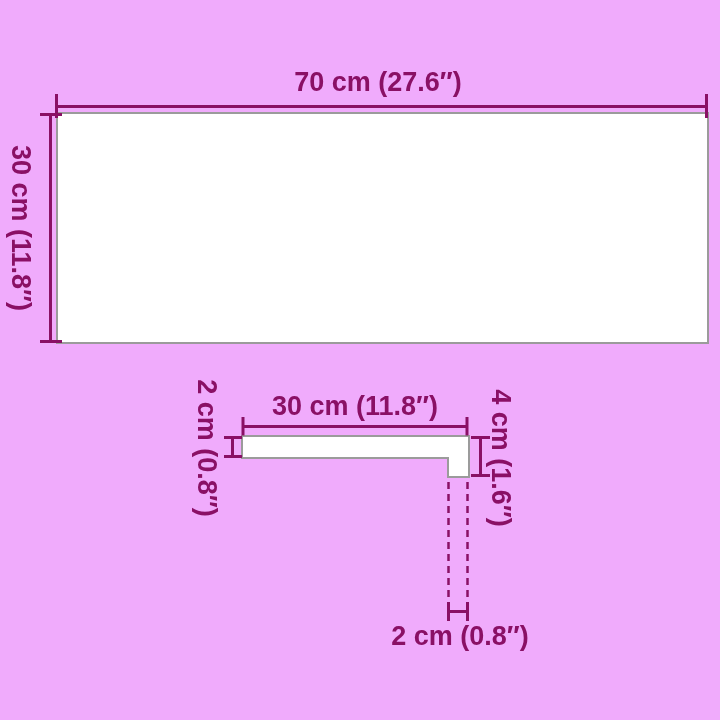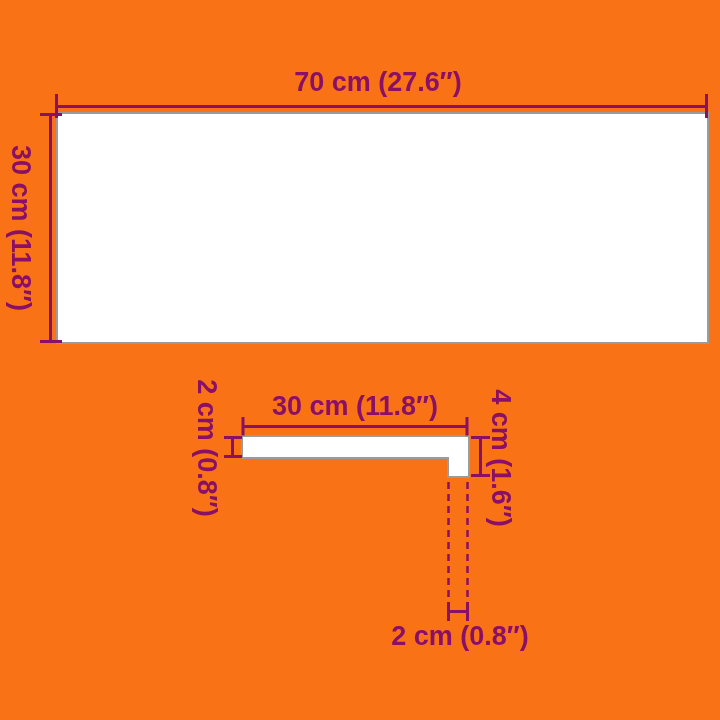--- a/index.html
+++ b/index.html
@@ -11,7 +11,7 @@
     position: relative;
     width: 720px;
     height: 720px;
-    background: #f97316;
+    background: #f0abfc;
     overflow: hidden;
     font-family: "Liberation Sans", sans-serif;
   }

